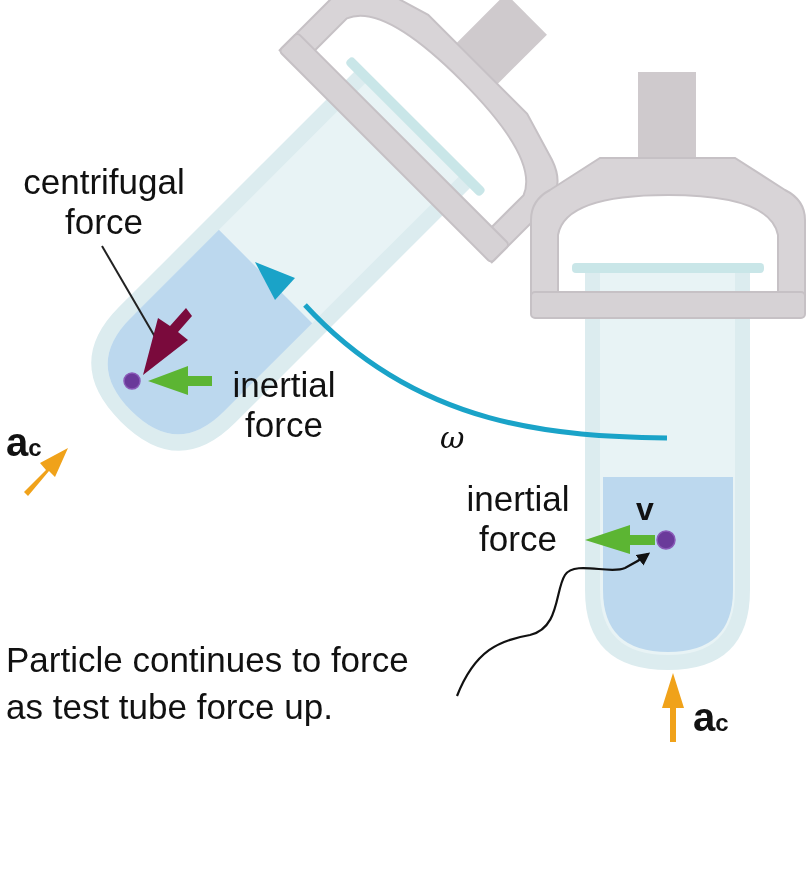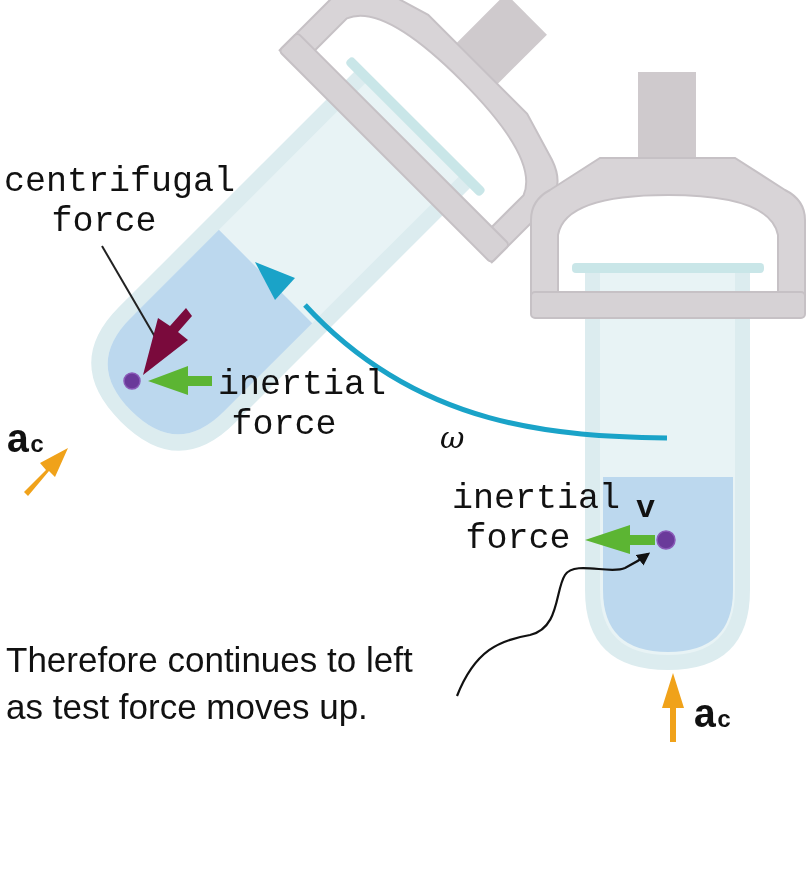--- a/index.html
+++ b/index.html
@@ -6,7 +6,7 @@
   body { width: 806px; height: 876px; position: relative; overflow: hidden;
          font-family: "Liberation Sans", sans-serif; }
   #diagram { position: absolute; left: 0; top: 0; width: 806px; height: 876px; }
-  .lbl { position: absolute; color: #111; font-family: Liberation Mono, monospace;
+  .lbl { position: absolute; color: #111; font-family: Liberation Sans, sans-serif;
          font-size: 35px; line-height: 40px; white-space: nowrap; text-align: center; }
   .bold { font-weight: bold; }
   .sub { font-size: 24px; font-weight: bold; vertical-align: baseline; }

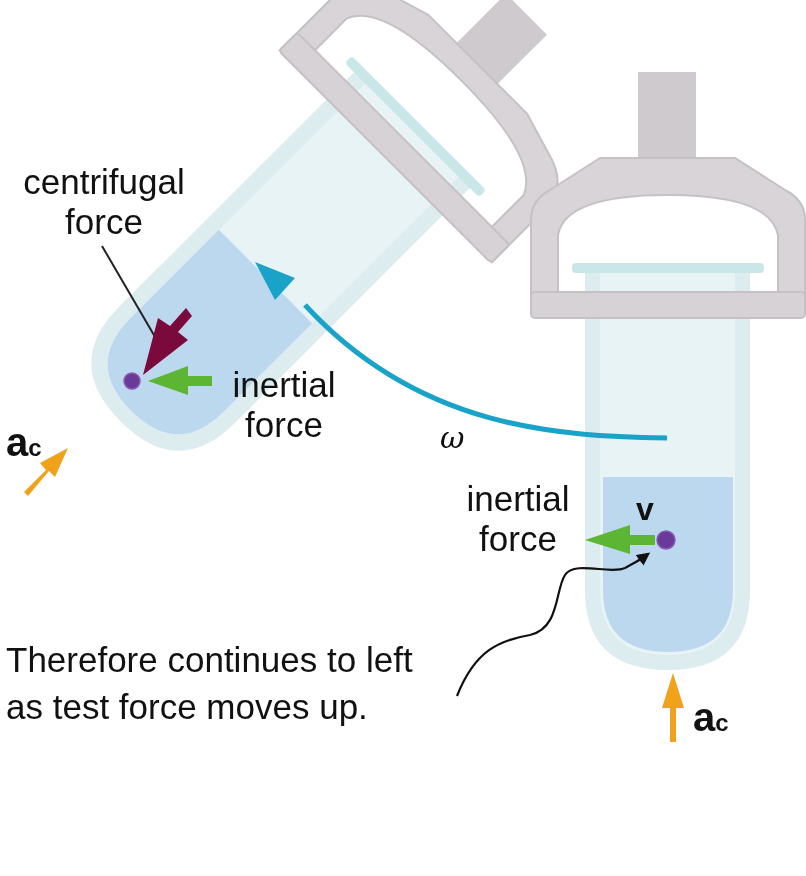--- a/index.html
+++ b/index.html
@@ -112,7 +112,7 @@
 </div>
 
 <div class="caption">
-  <span>Therefore continues to left</span>
+  <span>Particle continues to force</span>
   <span>as test force moves up.</span>
 </div>
 

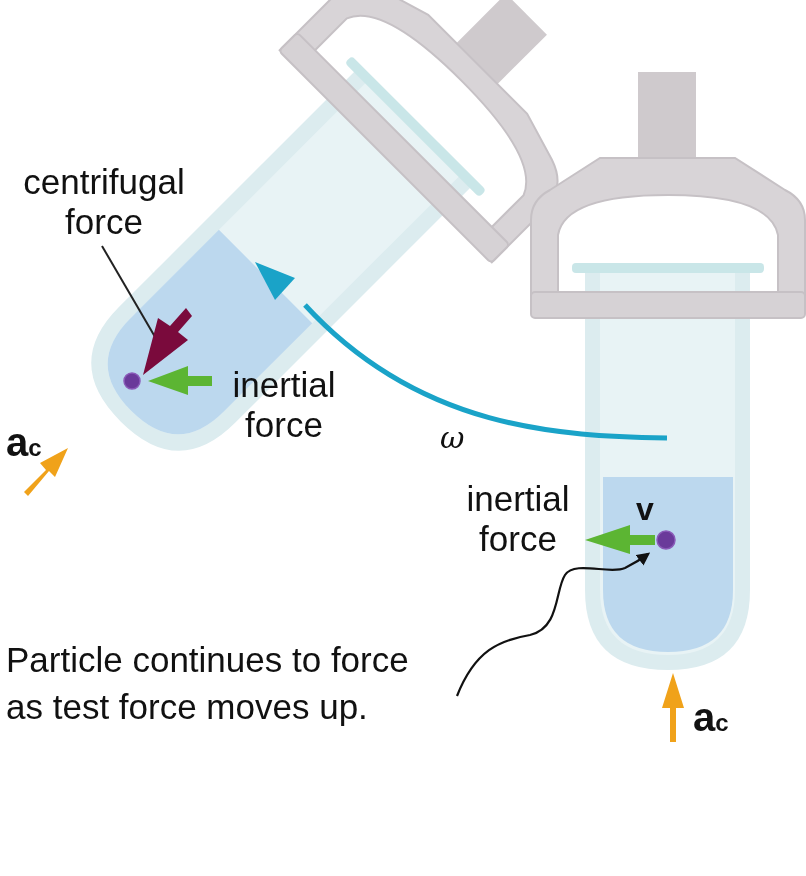--- a/index.html
+++ b/index.html
@@ -113,7 +113,7 @@
 
 <div class="caption">
   <span>Particle continues to force</span>
-  <span>as test force moves up.</span>
+  <span>as test tube force up.</span>
 </div>
 
 </body></html>

